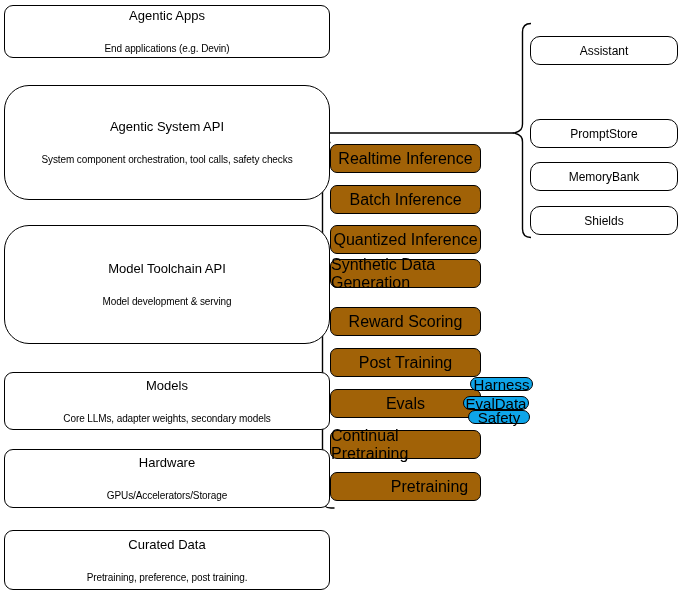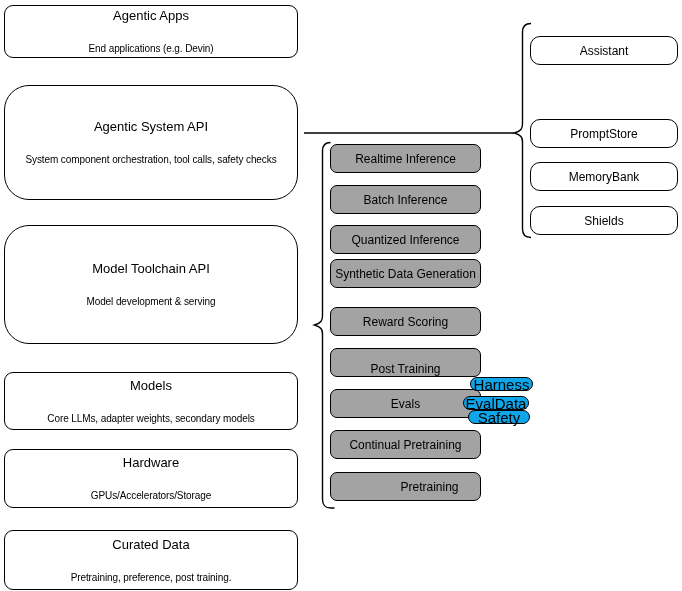--- a/index.html
+++ b/index.html
@@ -16,7 +16,7 @@
   .layer {
     position: absolute;
     left: 4px;
-    width: 294px;
+    width: 326px;
     box-sizing: border-box;
     border: 1.4px solid #000000;
     background: #ffffff;

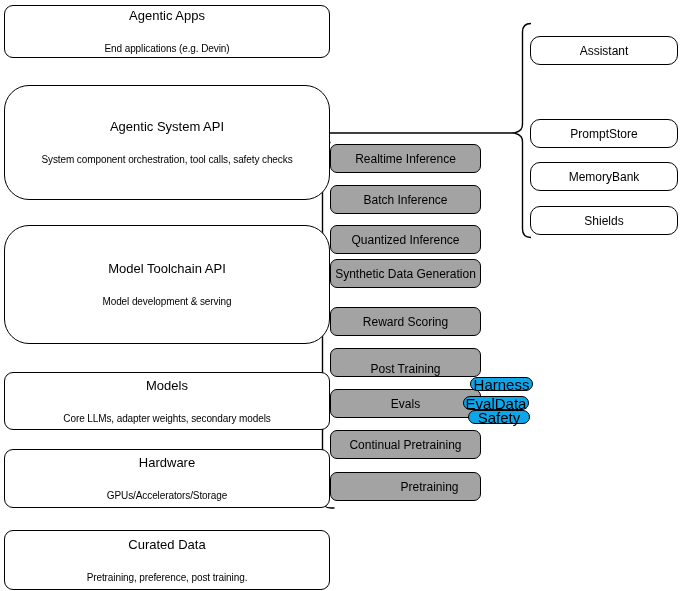--- a/index.html
+++ b/index.html
@@ -38,11 +38,11 @@
     box-sizing: border-box;
     border: 1.4px solid #000000;
     border-radius: 7px;
-    background: #a3a3a3;
+    background: #a16207;
     display: flex;
     align-items: center;
     justify-content: center;
-    font-size: 12px;
+    font-size: 16px;
     z-index: 2;
   }
   .sitem {

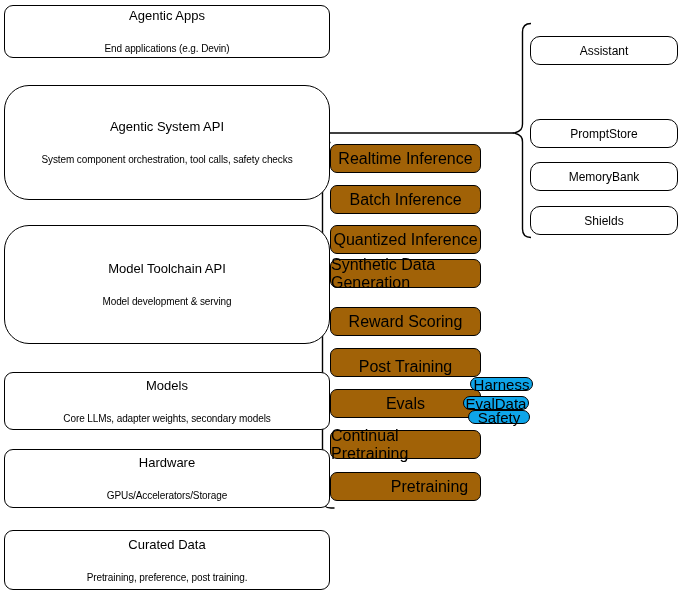--- a/index.html
+++ b/index.html
@@ -133,7 +133,7 @@
   <div class="titem" style="top:307px;">
     <span>Reward Scoring</span>
   </div>
-  <div class="titem" style="top:348px;align-items:flex-end;">
+  <div class="titem" style="top:348px;">
     <span>Post Training</span>
   </div>
   <div class="titem" style="top:389px;">

